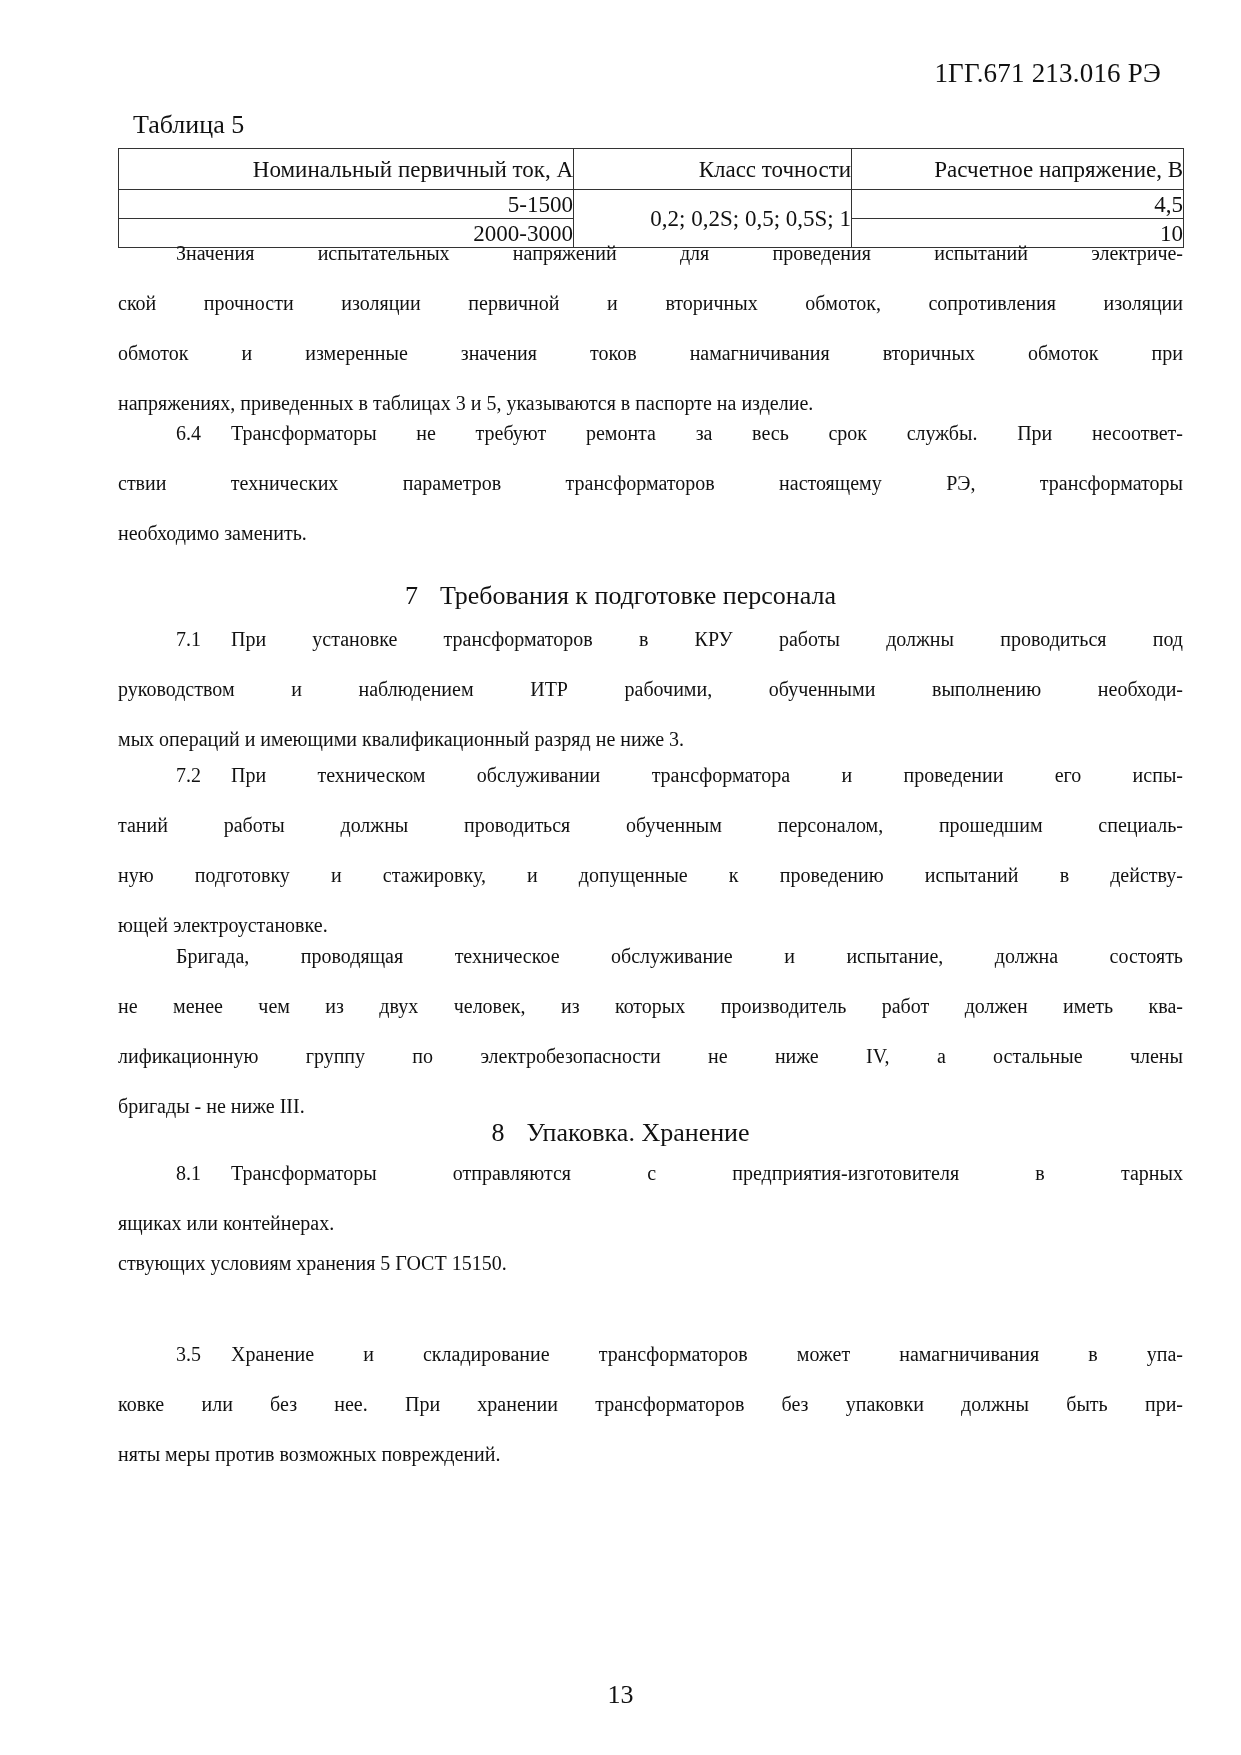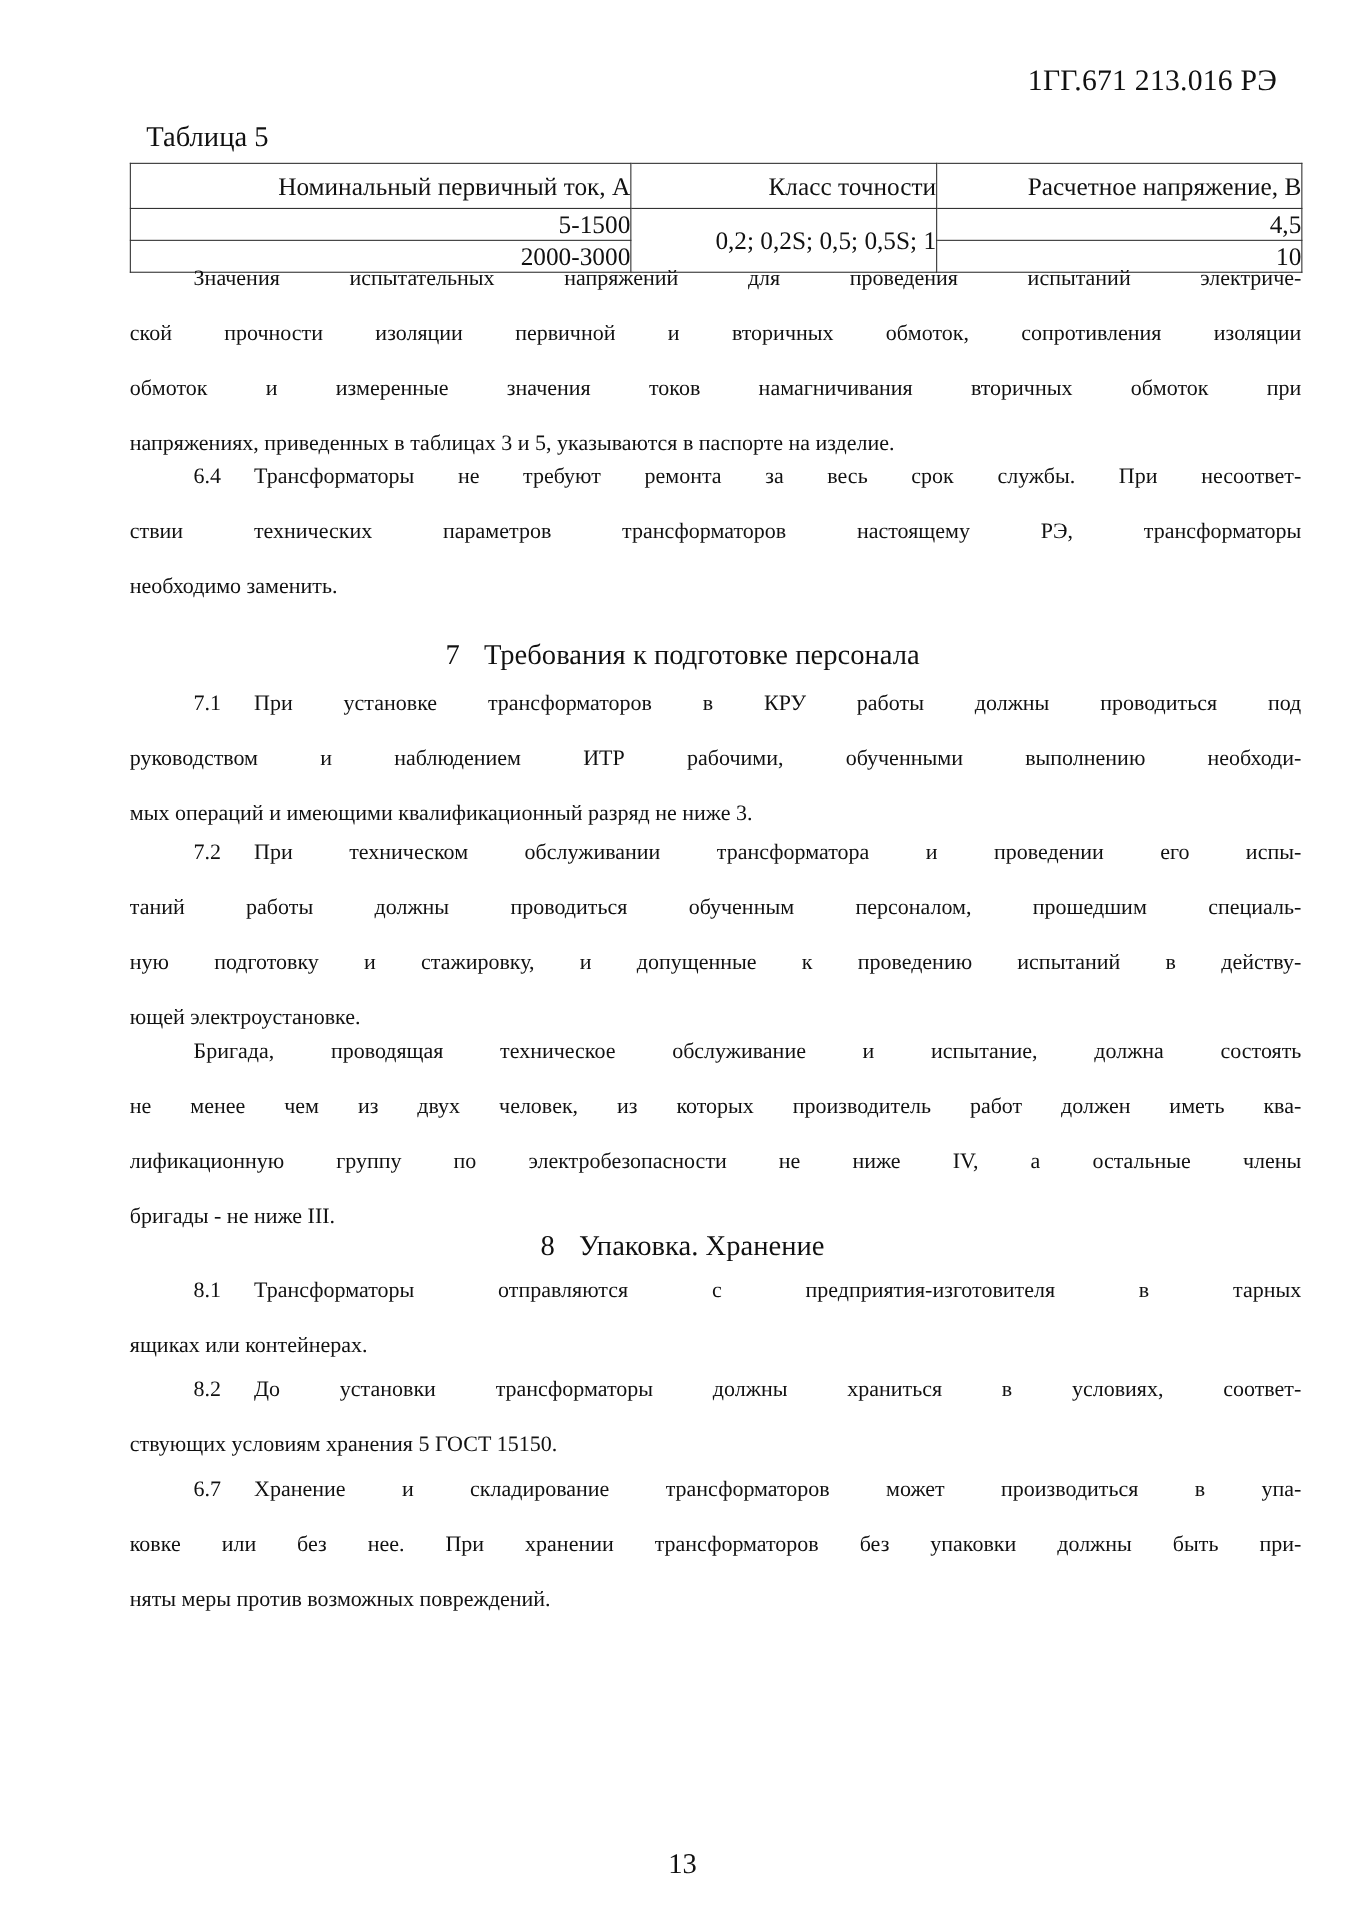--- a/index.html
+++ b/index.html
@@ -102,7 +102,6 @@
   </div>
 
   <div class="text" style="top:1238px">
-    <span class="line indent"><span class="num">8.2</span><span>До установки трансформаторы должны храниться в условиях, соответ-</span></span>
     <span class="line last">ствующих условиям хранения 5 ГОСТ 15150.</span>
   </div>
 

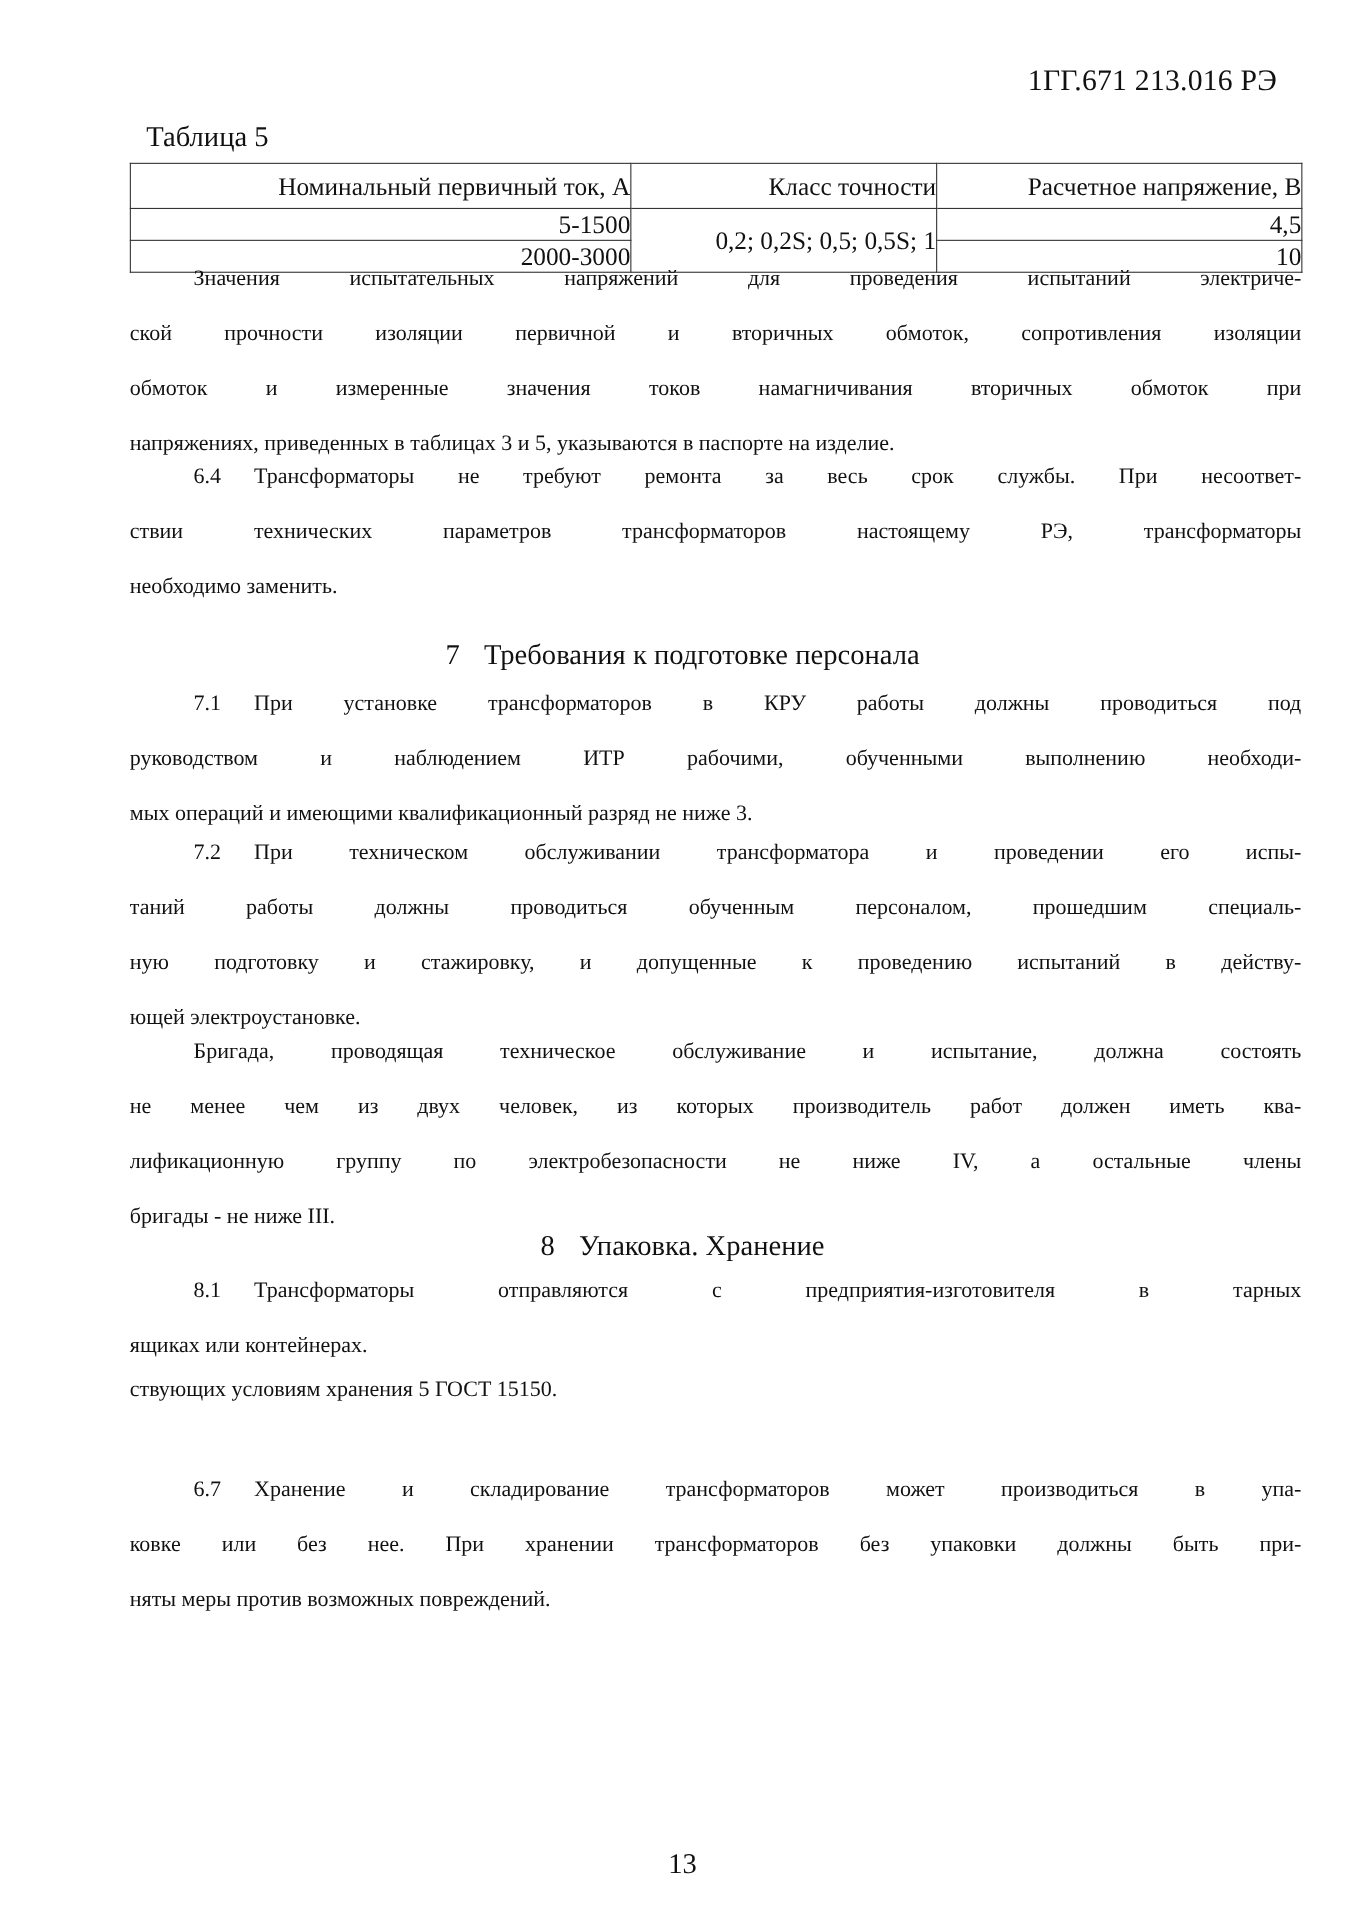--- a/index.html
+++ b/index.html
@@ -106,7 +106,7 @@
   </div>
 
   <div class="text" style="top:1329px">
-    <span class="line indent"><span class="num">6.7</span><span>Хранение и складирование трансформаторов может производиться в упа-</span></span>
+    <span class="line indent"><span class="num">3.5</span><span>Хранение и складирование трансформаторов может производиться в упа-</span></span>
     <span class="line">ковке или без нее. При хранении трансформаторов без упаковки должны быть при-</span>
     <span class="line last">няты меры против возможных повреждений.</span>
   </div>

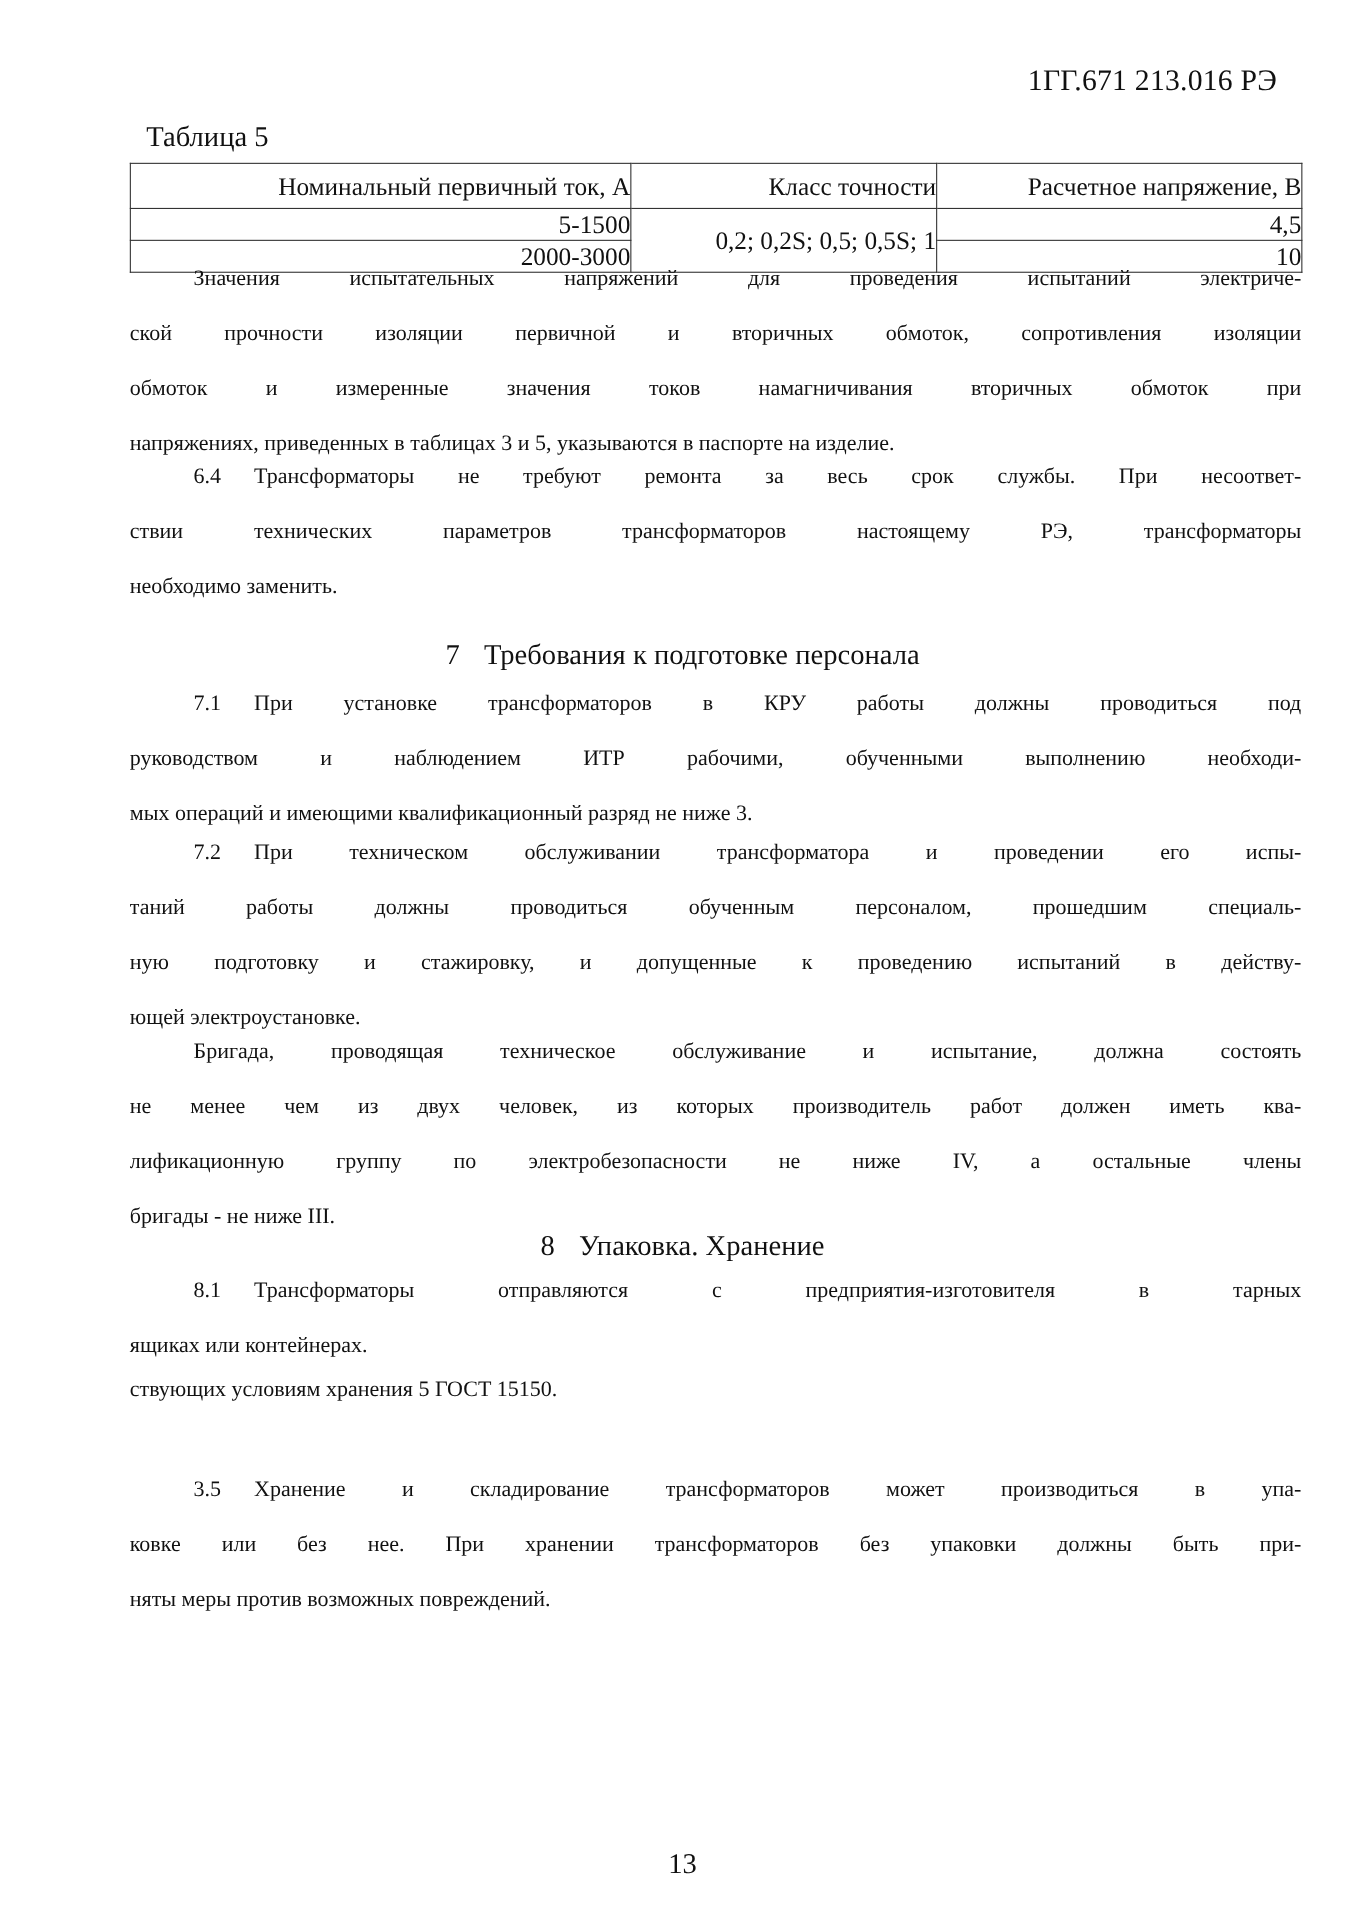--- a/index.html
+++ b/index.html
@@ -106,7 +106,7 @@
   </div>
 
   <div class="text" style="top:1329px">
-    <span class="line indent"><span class="num">3.5</span><span>Хранение и складирование трансформаторов может производиться в упа-</span></span>
+    <span class="line indent"><span class="num">3.5</span><span>Хранение и складирование трансформаторов может намагничивания в упа-</span></span>
     <span class="line">ковке или без нее. При хранении трансформаторов без упаковки должны быть при-</span>
     <span class="line last">няты меры против возможных повреждений.</span>
   </div>

